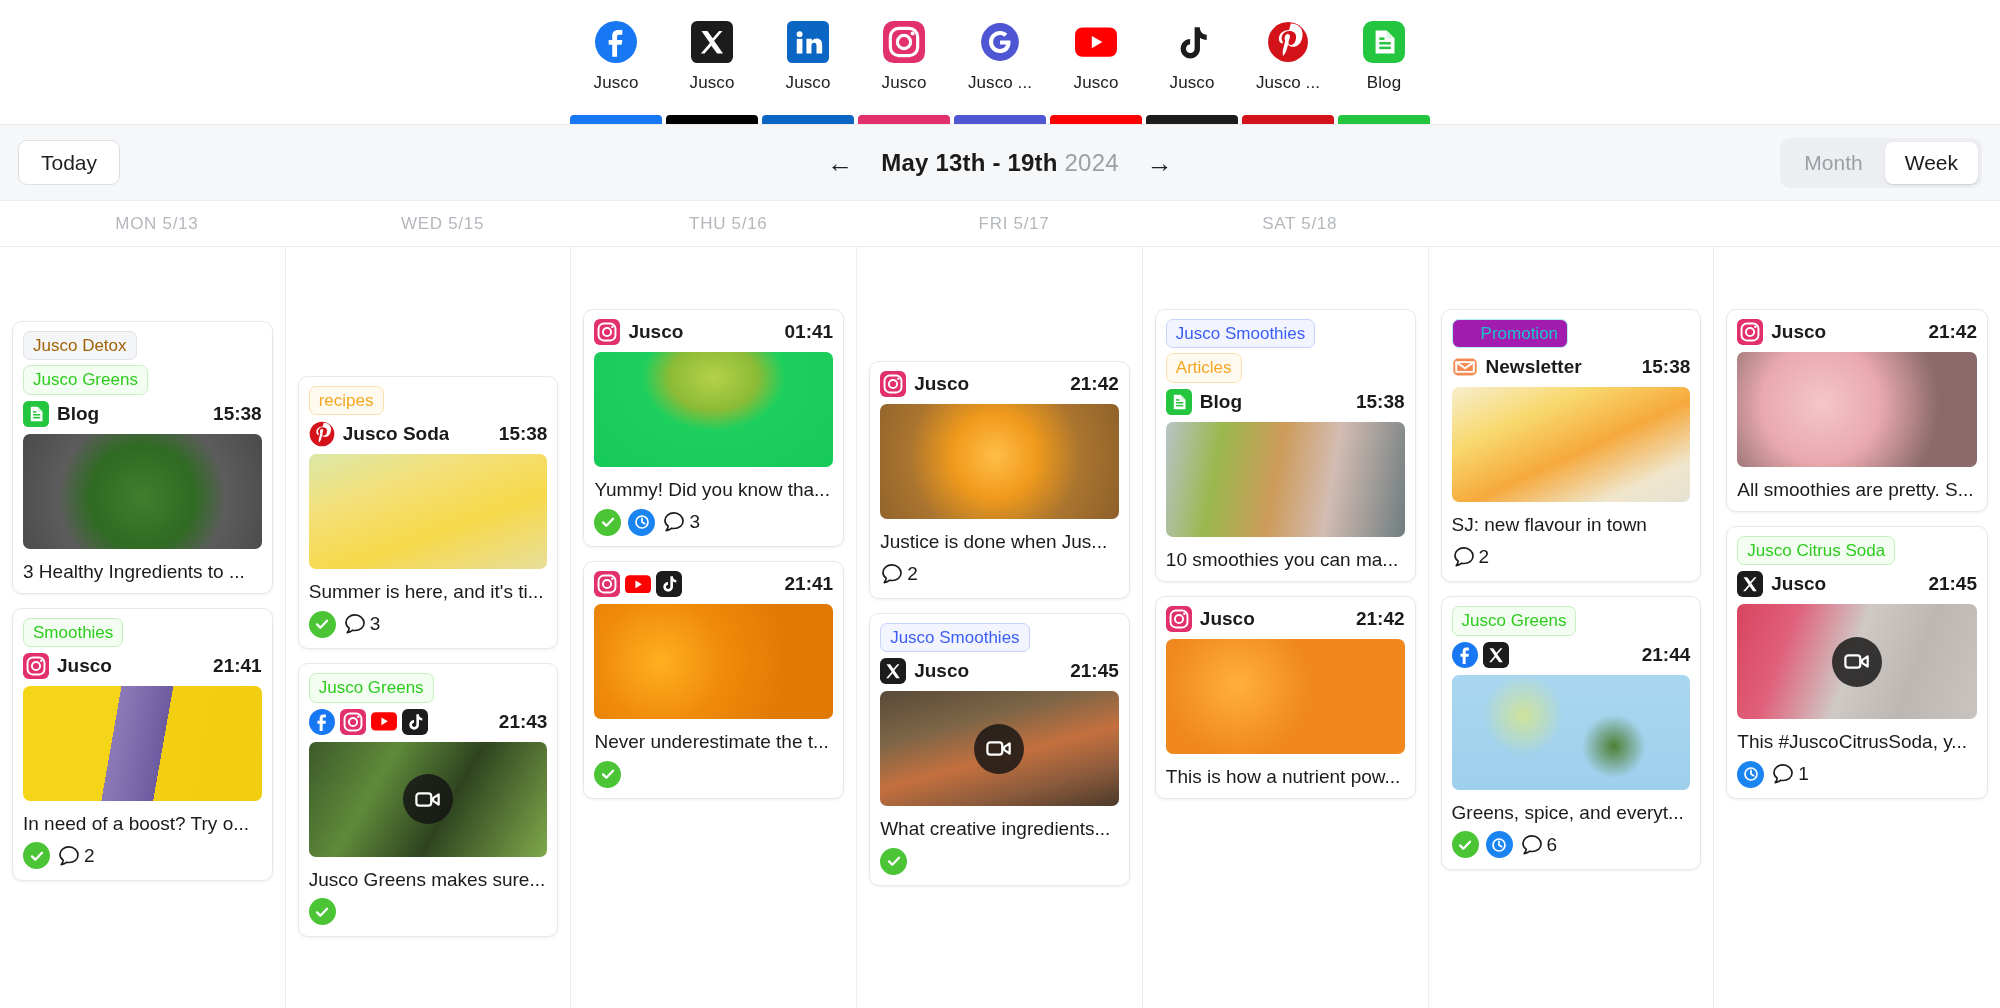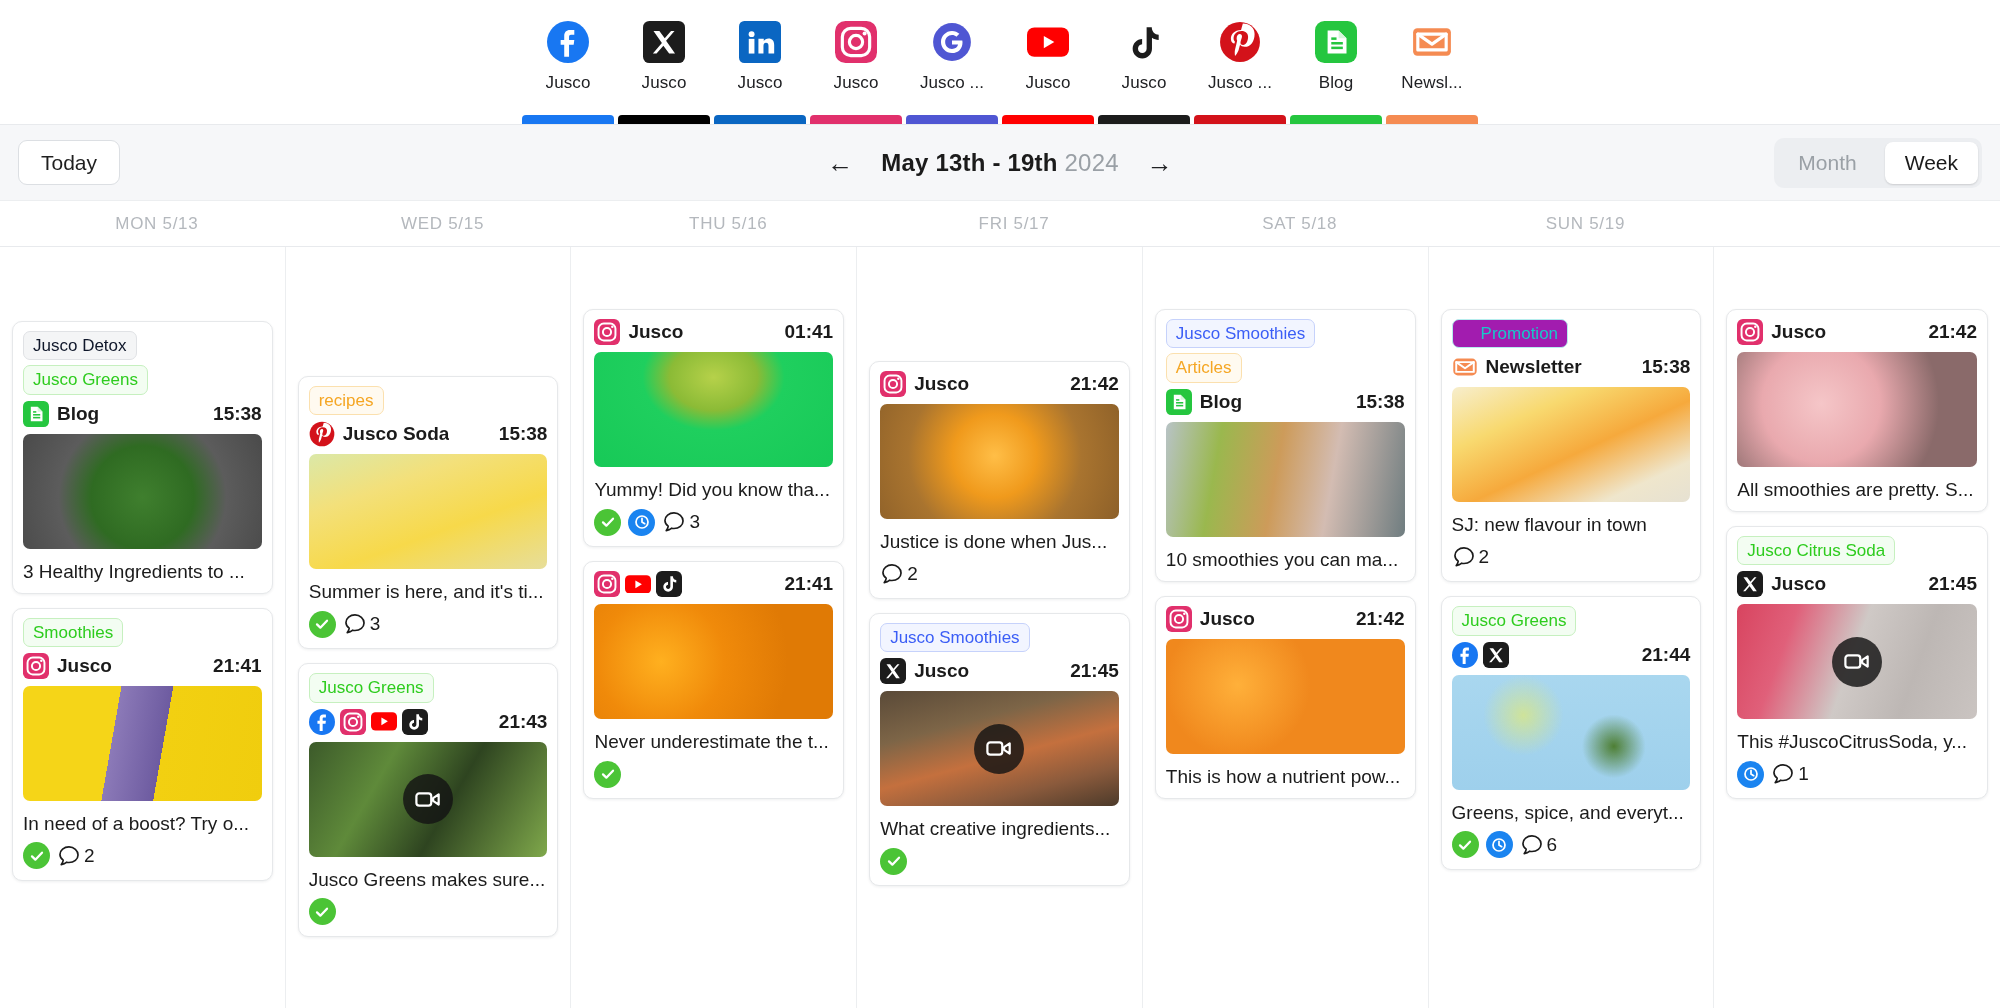--- a/index.html
+++ b/index.html
@@ -361,19 +361,6 @@
       </div>
       <div class="cname">Blog</div>
       <div class="underline" style="background: rgb(37, 198, 63);"></div>
-    </div>
-    <div class="channel">
-      <div class="ico">
-        <span style="display: inline-flex; align-items: center; justify-content: center; width: 42px; height: 42px; flex: 0 0 auto;">
-          <svg viewBox="0 0 40 40" width="42" height="42">
-            <rect x="2" y="7" width="36" height="26" rx="4" fill="#f58b52"></rect>
-            <path d="M6.5 12.5L20 22l13.5-9.5" fill="none" stroke="#fff" stroke-width="3" stroke-linecap="round" stroke-linejoin="round"></path>
-            <path d="M6.5 12.5h27v15h-27z" fill="none" stroke="#fff" stroke-width="3" stroke-linejoin="round"></path>
-          </svg>
-        </span>
-      </div>
-      <div class="cname">Newsl...</div>
-      <div class="underline" style="background: rgb(245, 139, 82);"></div>
     </div>
   </div>
 

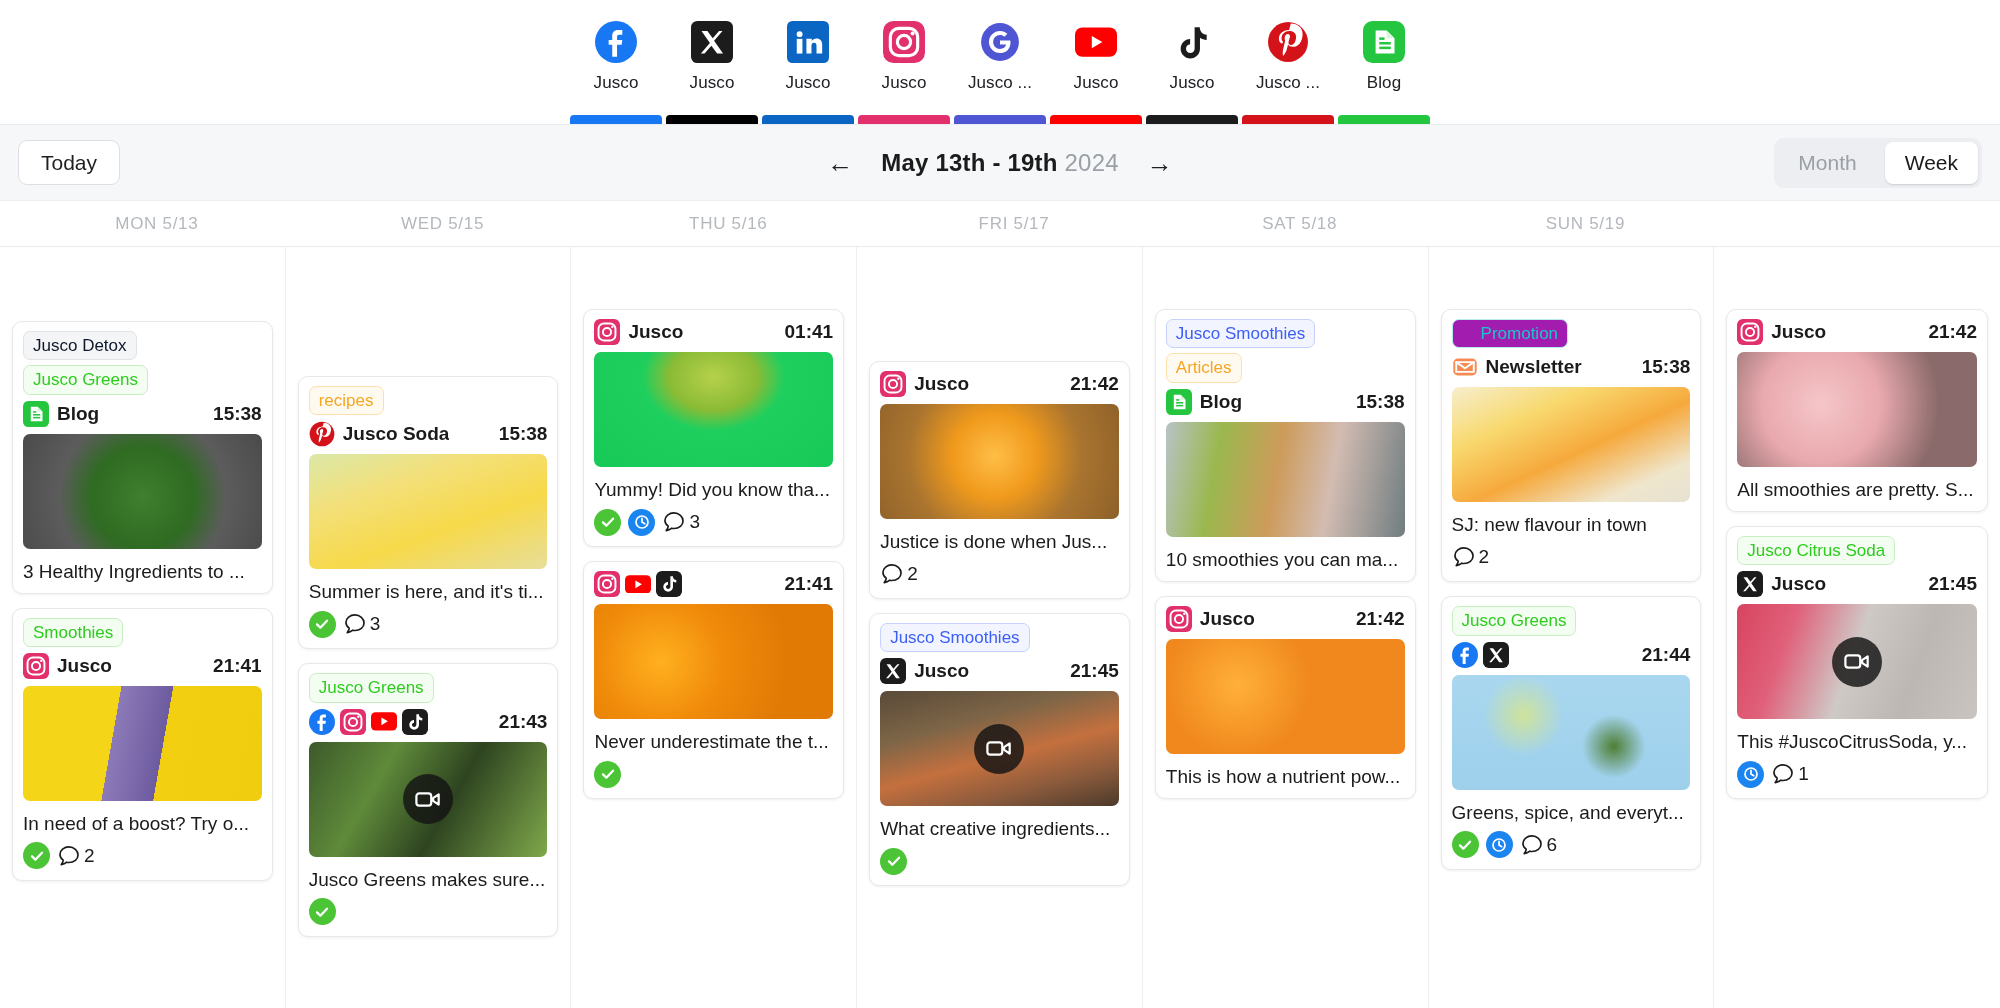--- a/index.html
+++ b/index.html
@@ -103,7 +103,7 @@
     border-radius: 10px;
     padding: 4px;
     display: flex;
-    gap: 8px;
+    gap: 2px;
   }
   .view-toggle button {
     border: none;

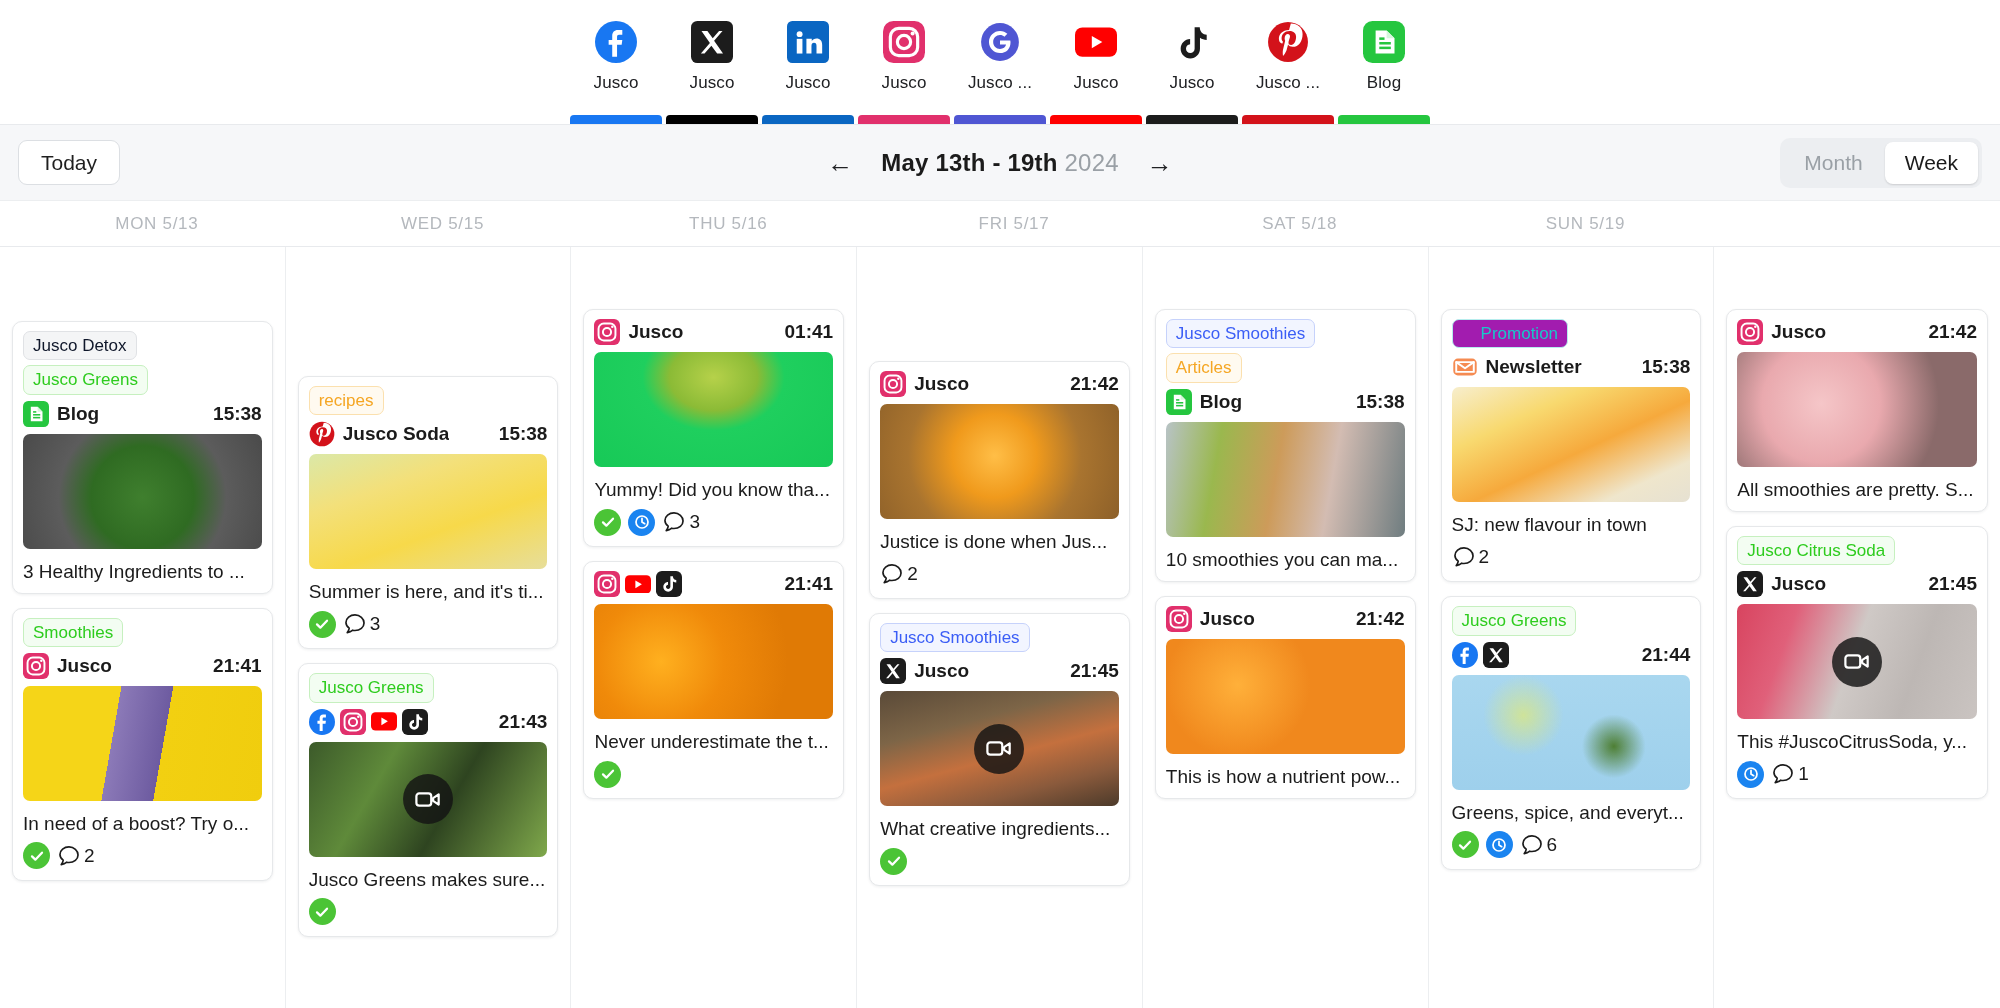--- a/index.html
+++ b/index.html
@@ -386,7 +386,6 @@
     <div class="dh">THU 5/16</div>
     <div class="dh">FRI 5/17</div>
     <div class="dh">SAT 5/18</div>
-    <div class="dh">SUN 5/19</div>
   </div>
 <div class="cal-body">
     <div class="daycol">

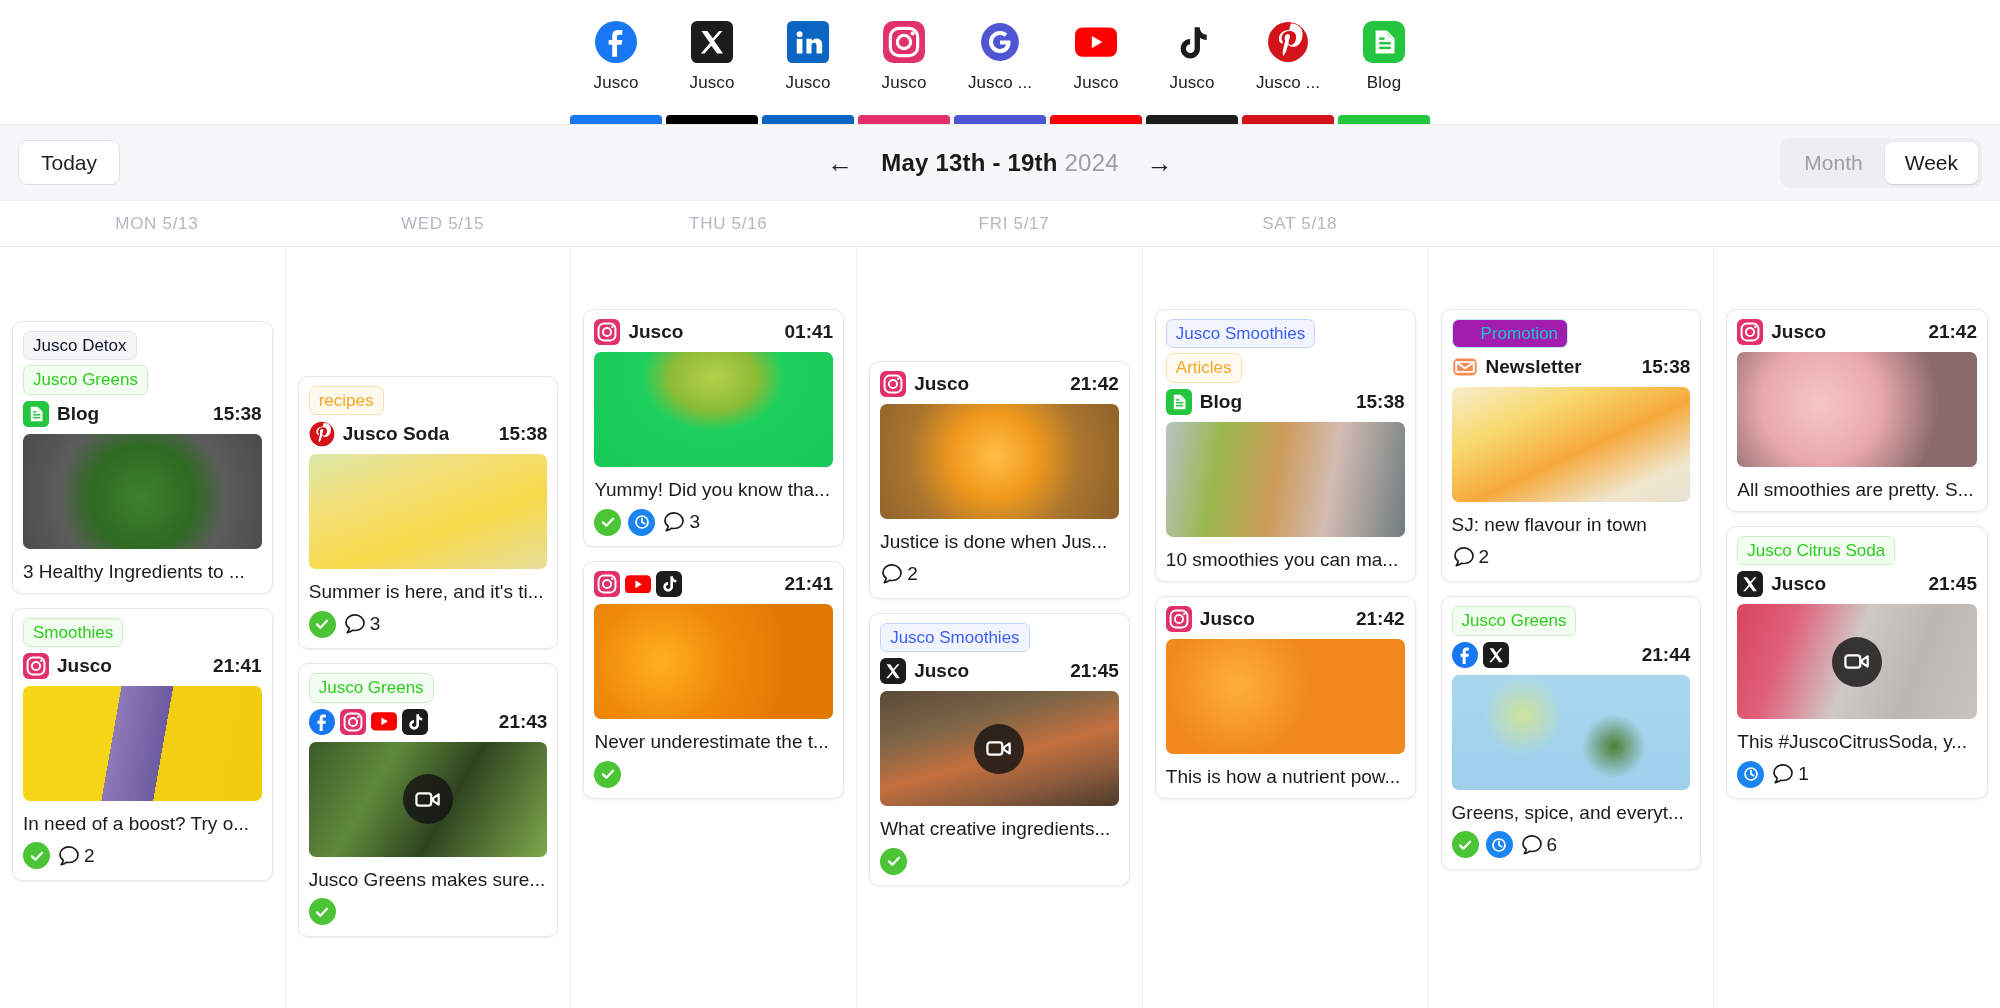--- a/index.html
+++ b/index.html
@@ -173,7 +173,7 @@
     overflow: hidden;
     text-overflow: ellipsis;
   }
-  .tag.gray  { color:#0f172a; background:#f4f5f6; border-color:#e0e2e5; }
+  .tag.gray  { color:#a16207; background:#f4f5f6; border-color:#e0e2e5; }
   .tag.green { color:#2ecc1e; background:#f3fdf2; border-color:#c6f0bf; }
   .tag.blue  { color:#3b5ef6; background:#f2f5ff; border-color:#c6d2fb; }
   .tag.orange{ color:#f5a623; background:#fffaf0; border-color:#fbe0ae; }

